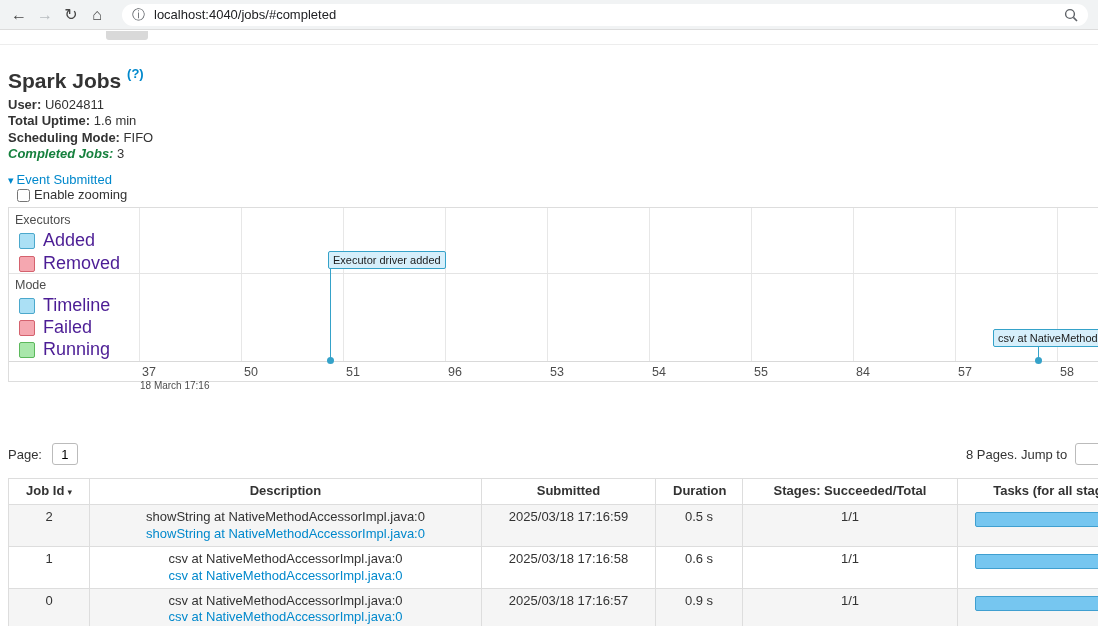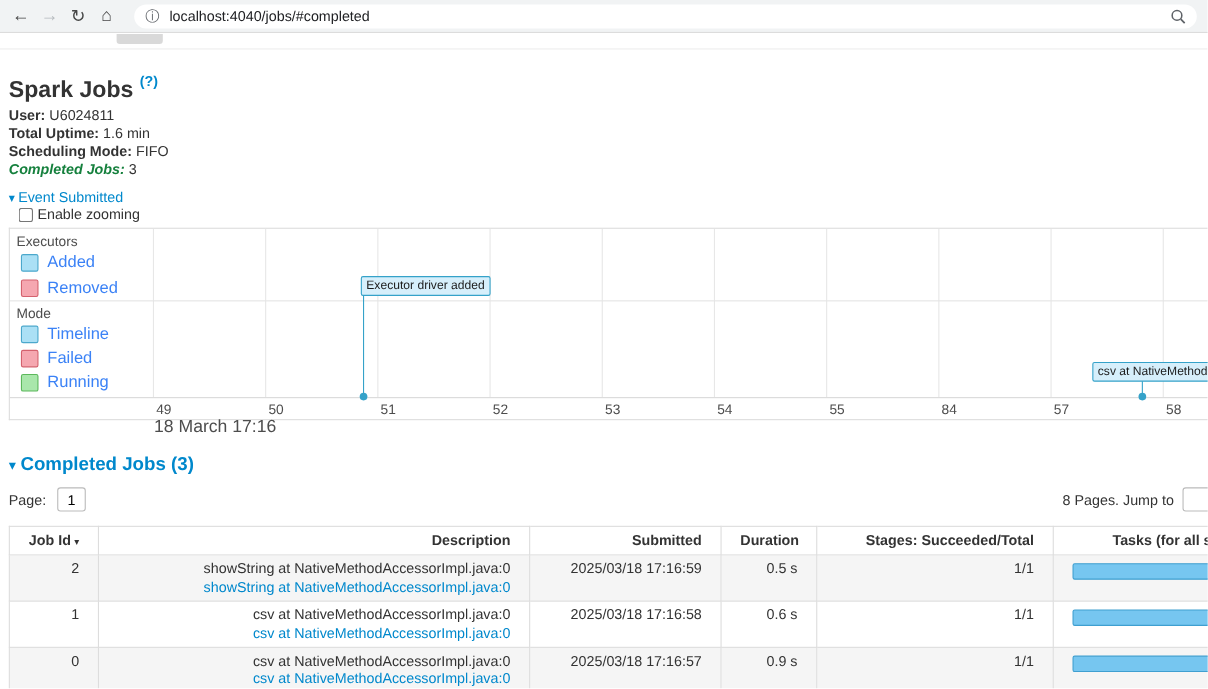--- a/index.html
+++ b/index.html
@@ -39,7 +39,7 @@
   .tl-sep{position:absolute;left:0;top:65px;width:100%;height:1px;background:#e4e4e4;}
   .tl-axis{position:absolute;left:0;top:153px;width:100%;height:1px;background:#d9d9d9;}
   .tl-grouplabel{position:absolute;left:6px;font-size:12.5px;color:#4d4d4d;}
-  .legend{position:absolute;left:10px;display:flex;align-items:center;font-size:15px;color:#3b82f6;}
+  .legend{position:absolute;left:10px;display:flex;align-items:center;font-size:18px;color:#4c1d95;}
   .swatch{width:16px;height:16px;border-radius:2px;margin-right:8px;box-sizing:border-box;}
   .sw-blue{background:#abe0f5;border:1px solid #4ba8cc;}
   .sw-pink{background:#f5a7b0;border:1px solid #d4626e;}

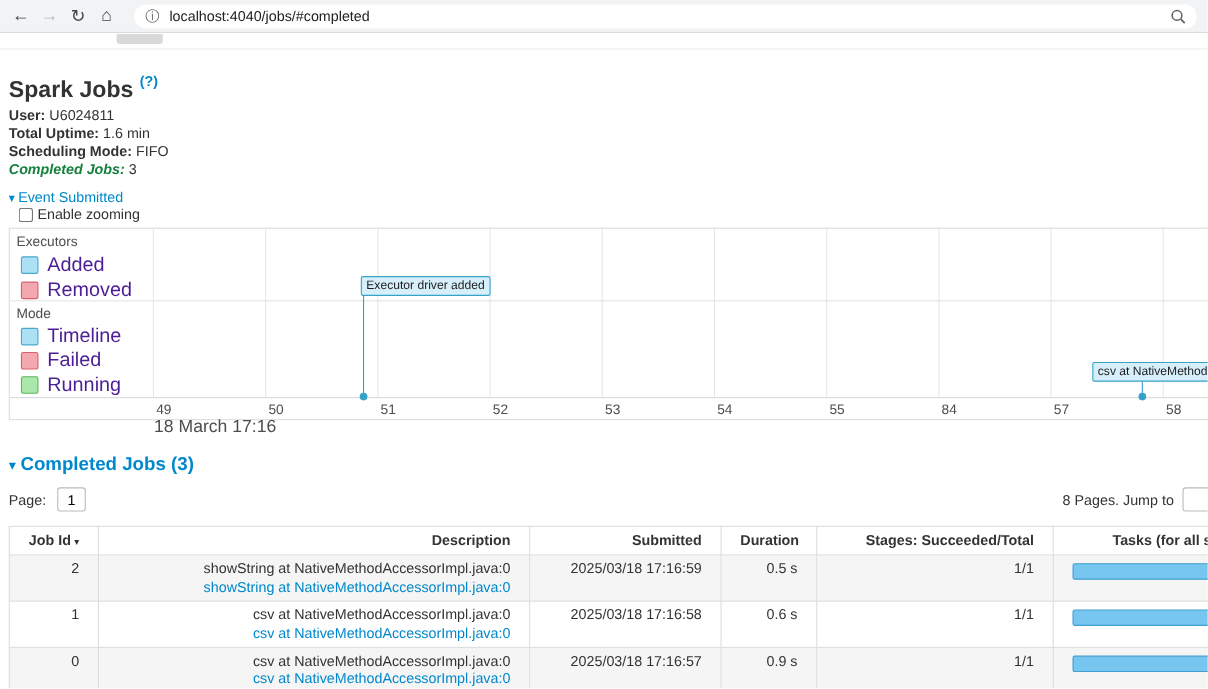--- a/index.html
+++ b/index.html
@@ -160,7 +160,7 @@
     <div class="dot" style="left:1026px;top:149px"></div>
     <div class="tl-item" style="left:984px;top:121px">csv at NativeMethod.</div>
 
-    <span class="tick" style="left:133px">49</span>
+    <span class="tick" style="left:133px">37</span>
     <span class="tick" style="left:235px">50</span>
     <span class="tick" style="left:337px">51</span>
     <span class="tick" style="left:439px">52</span>

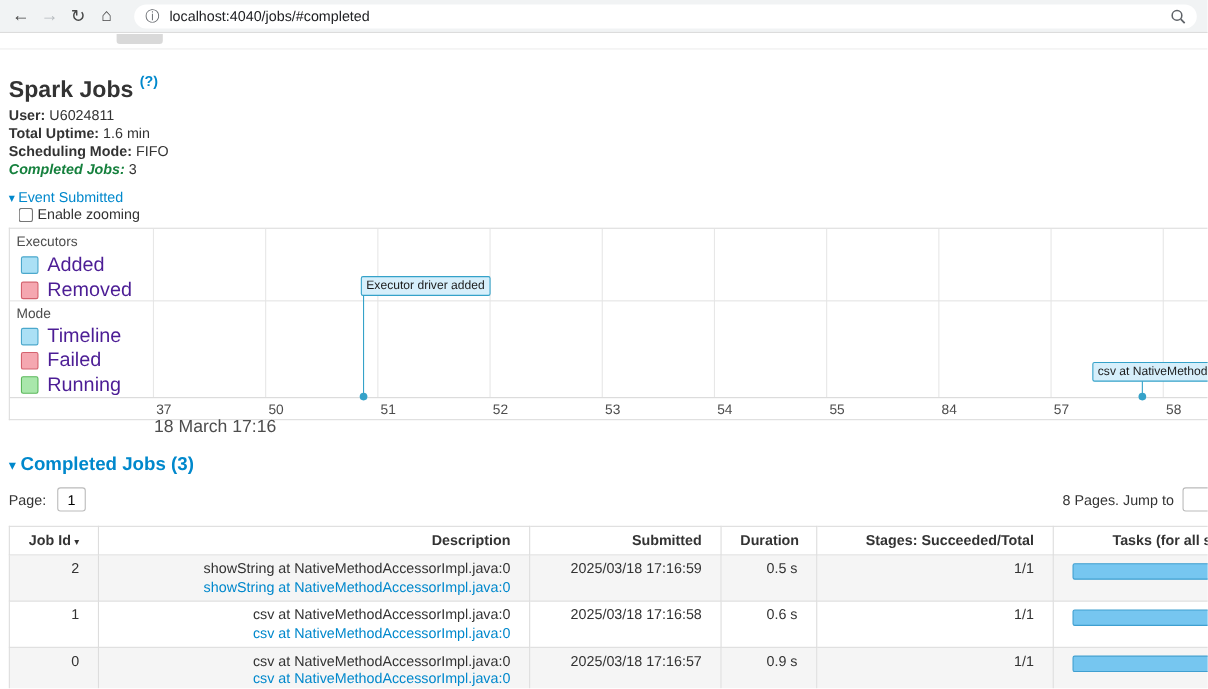--- a/index.html
+++ b/index.html
@@ -163,7 +163,7 @@
     <span class="tick" style="left:133px">37</span>
     <span class="tick" style="left:235px">50</span>
     <span class="tick" style="left:337px">51</span>
-    <span class="tick" style="left:439px">52</span>
+    <span class="tick" style="left:439px">96</span>
     <span class="tick" style="left:541px">53</span>
     <span class="tick" style="left:643px">54</span>
     <span class="tick" style="left:745px">55</span>

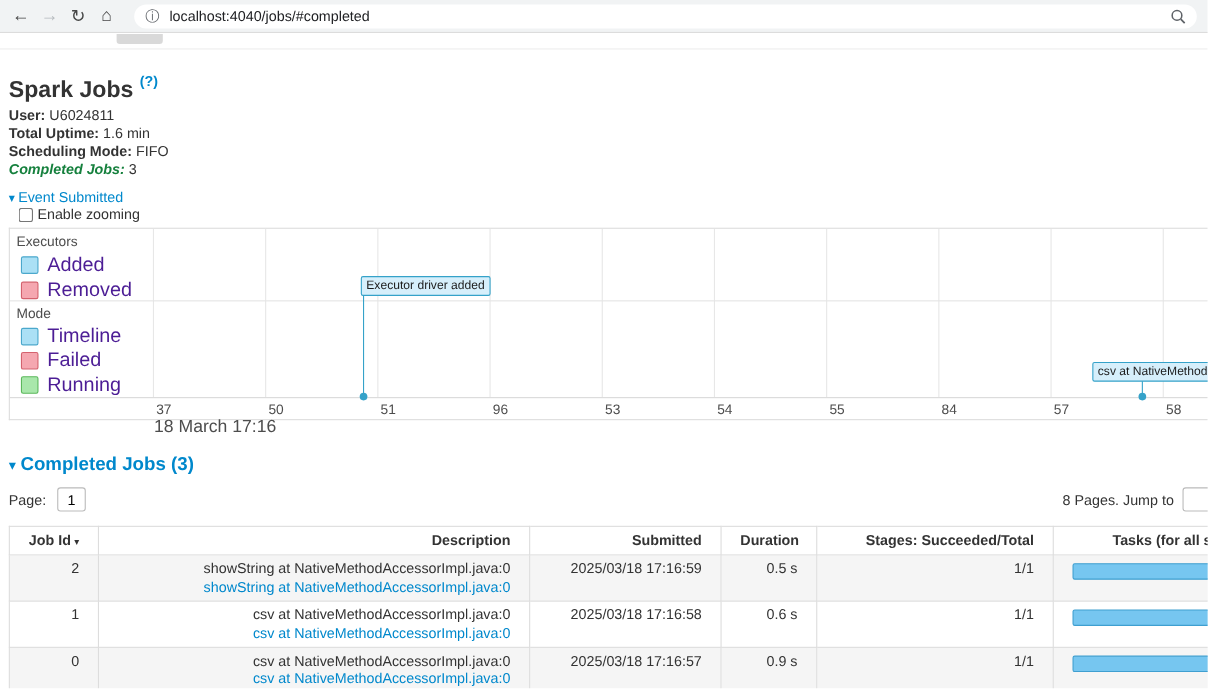--- a/index.html
+++ b/index.html
@@ -49,7 +49,7 @@
   .stem{position:absolute;width:1px;background:#35a2c9;}
   .dot{position:absolute;width:7px;height:7px;border-radius:50%;background:#35a2c9;}
   .tick{position:absolute;top:157px;font-size:12.5px;color:#4d4d4d;}
-  .tl-date{position:absolute;left:131px;top:172px;font-size:16px;color:#4d4d4d;}
+  .tl-date{position:absolute;left:131px;top:172px;font-size:10px;color:#4d4d4d;}
 
   
   .section-header{position:absolute;left:8px;top:412px;font-size:17px;font-weight:bold;color:#0088cc;}

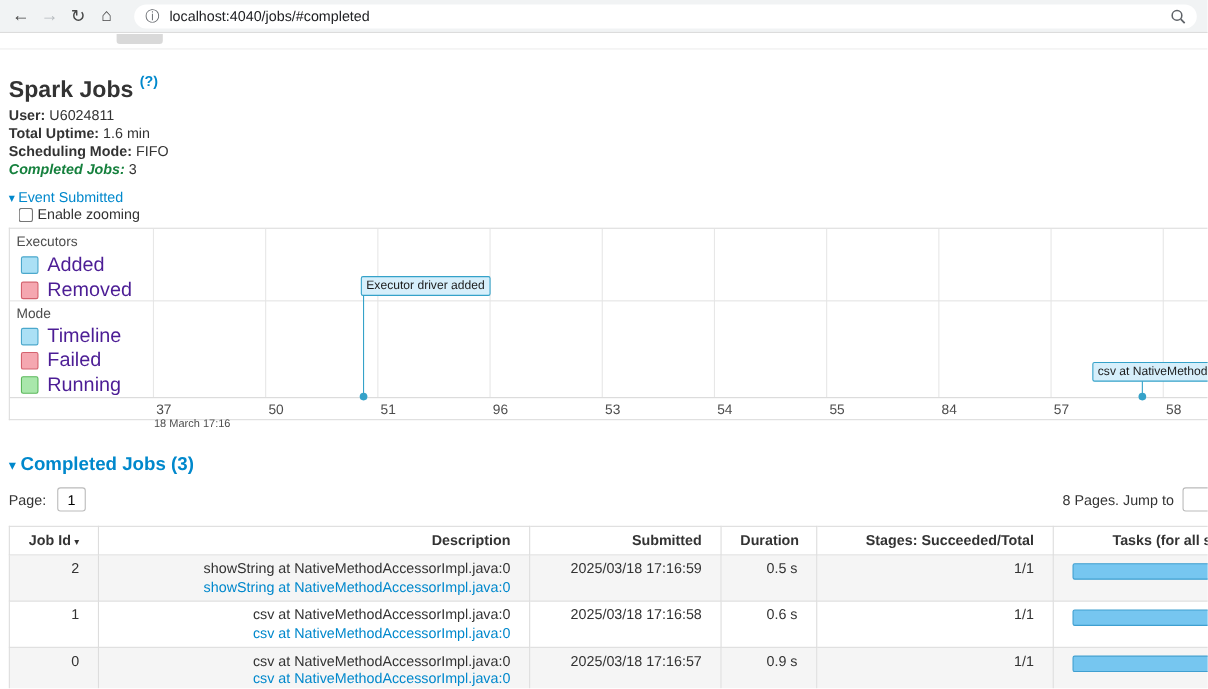--- a/index.html
+++ b/index.html
@@ -173,7 +173,6 @@
     <span class="tl-date">18 March 17:16</span>
   </div>
 
-  <div class="section-header"><span class="caret">▾</span><span>Completed Jobs (3)</span></div>
 
   <div class="pager-left">
     <span>Page:</span>

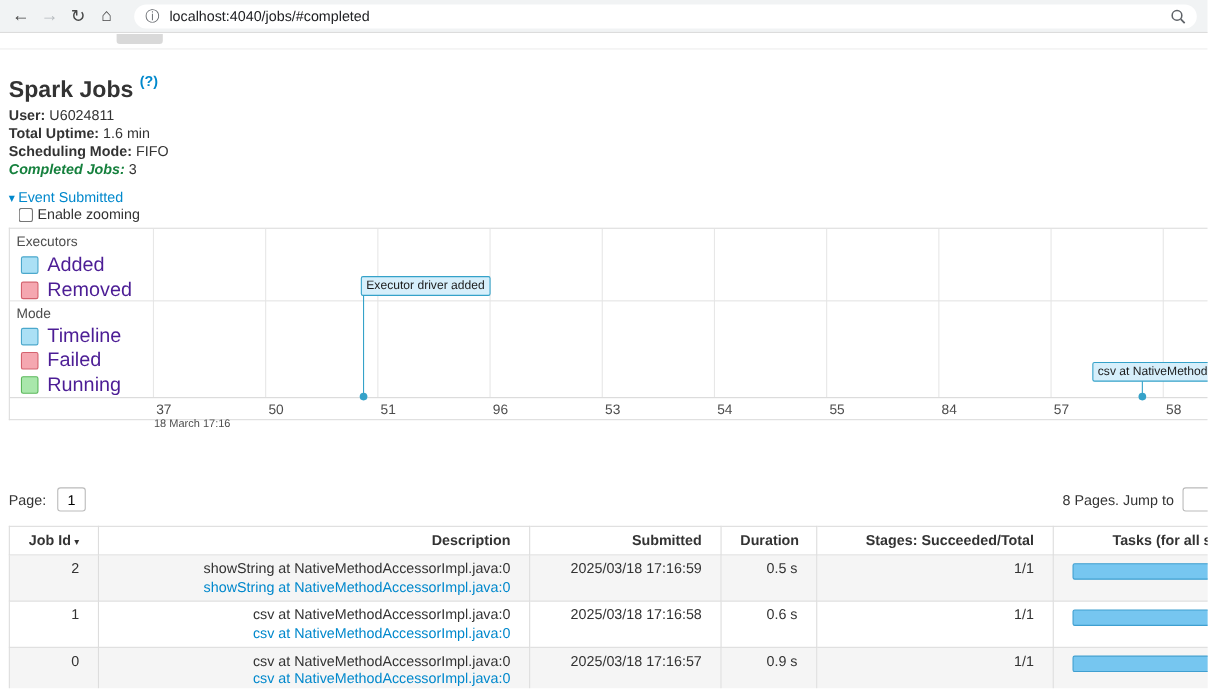--- a/index.html
+++ b/index.html
@@ -63,7 +63,7 @@
 
   table.jobs{position:absolute;left:8px;top:478px;border-collapse:collapse;table-layout:fixed;
     width:1259px;font-size:13px;}
-  table.jobs th,table.jobs td{border:1px solid #ddd;padding:4px 17px;text-align:right;
+  table.jobs th,table.jobs td{border:1px solid #ddd;padding:4px 17px;text-align:center;
     vertical-align:top;line-height:16.4px;overflow:hidden;}
   table.jobs th{font-weight:bold;color:#333;background:#fff;cursor:pointer;white-space:nowrap;}
   table.jobs tbody tr:nth-child(odd){background:#f5f5f5;}

